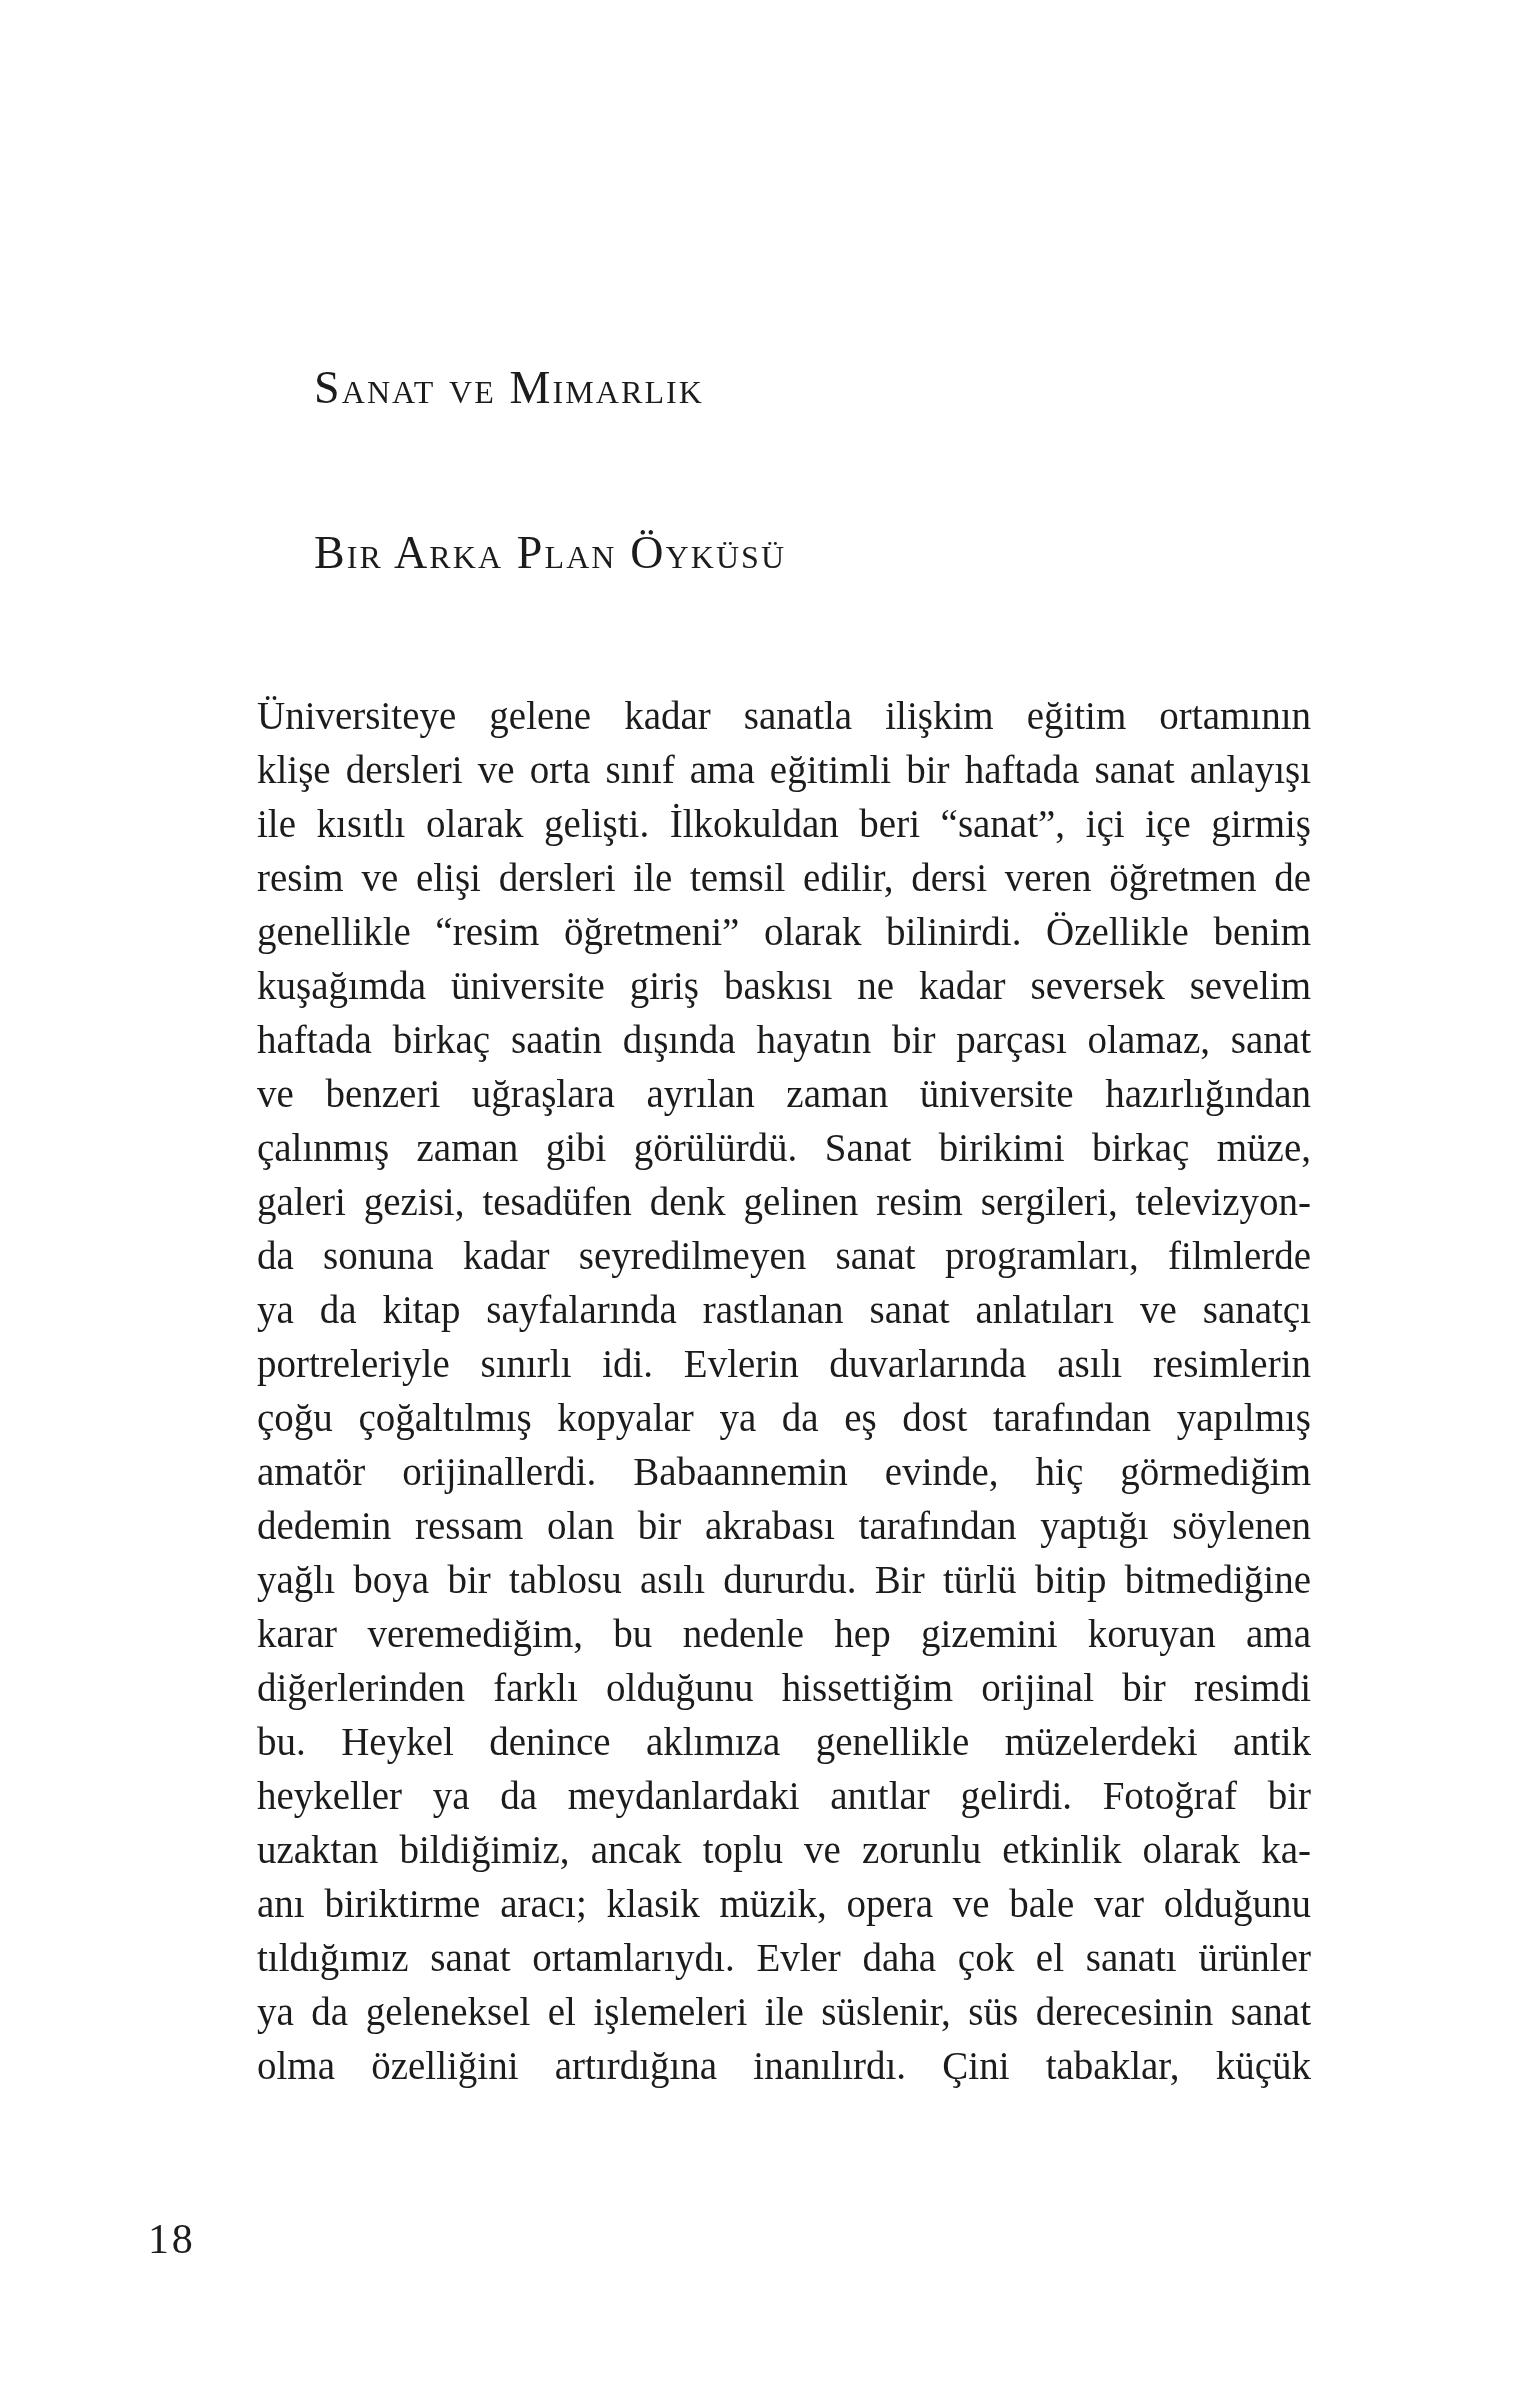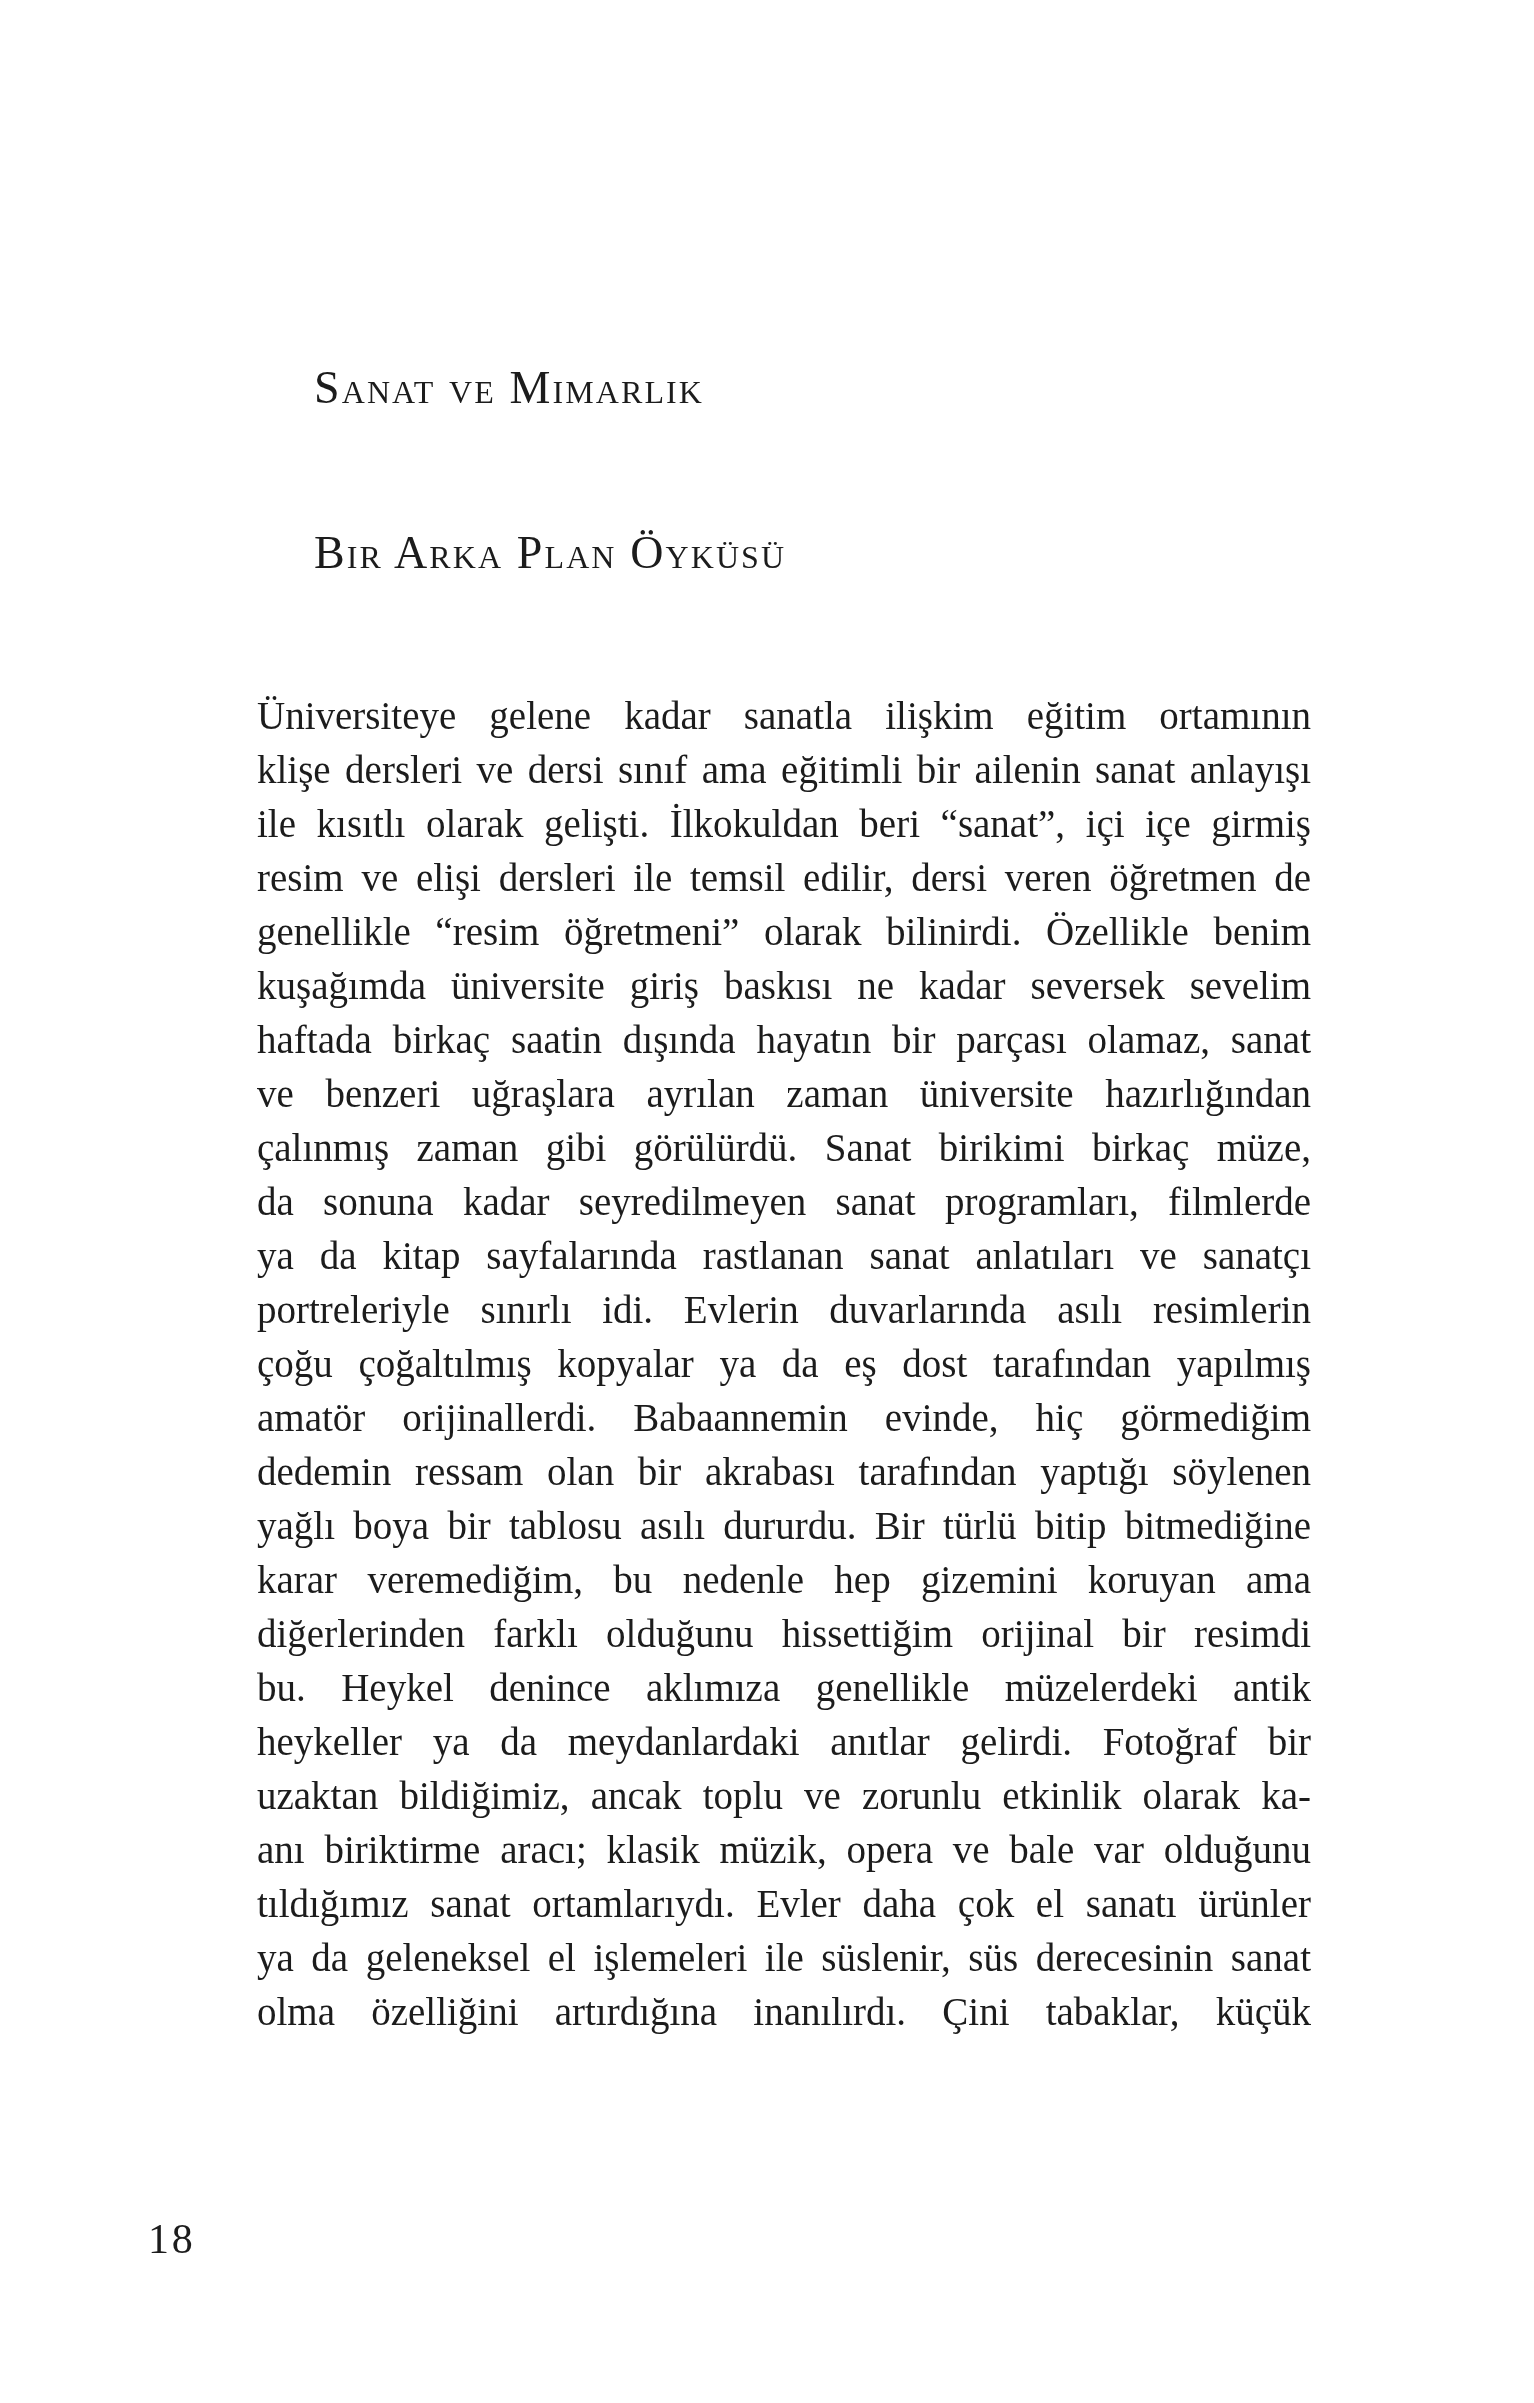--- a/index.html
+++ b/index.html
@@ -76,7 +76,7 @@
 
   <div class="body-text">
     <span class="body-line">Üniversiteye gelene kadar sanatla ilişkim eğitim ortamının</span>
-    <span class="body-line">klişe dersleri ve dersi sınıf ama eğitimli bir ailenin sanat anlayışı</span>
+    <span class="body-line">klişe dersleri ve orta sınıf ama eğitimli bir haftada sanat anlayışı</span>
     <span class="body-line">ile kısıtlı olarak gelişti. İlkokuldan beri “sanat”, içi içe girmiş</span>
     <span class="body-line">resim ve elişi dersleri ile temsil edilir, dersi veren öğretmen de</span>
     <span class="body-line">genellikle “resim öğretmeni” olarak bilinirdi. Özellikle benim</span>

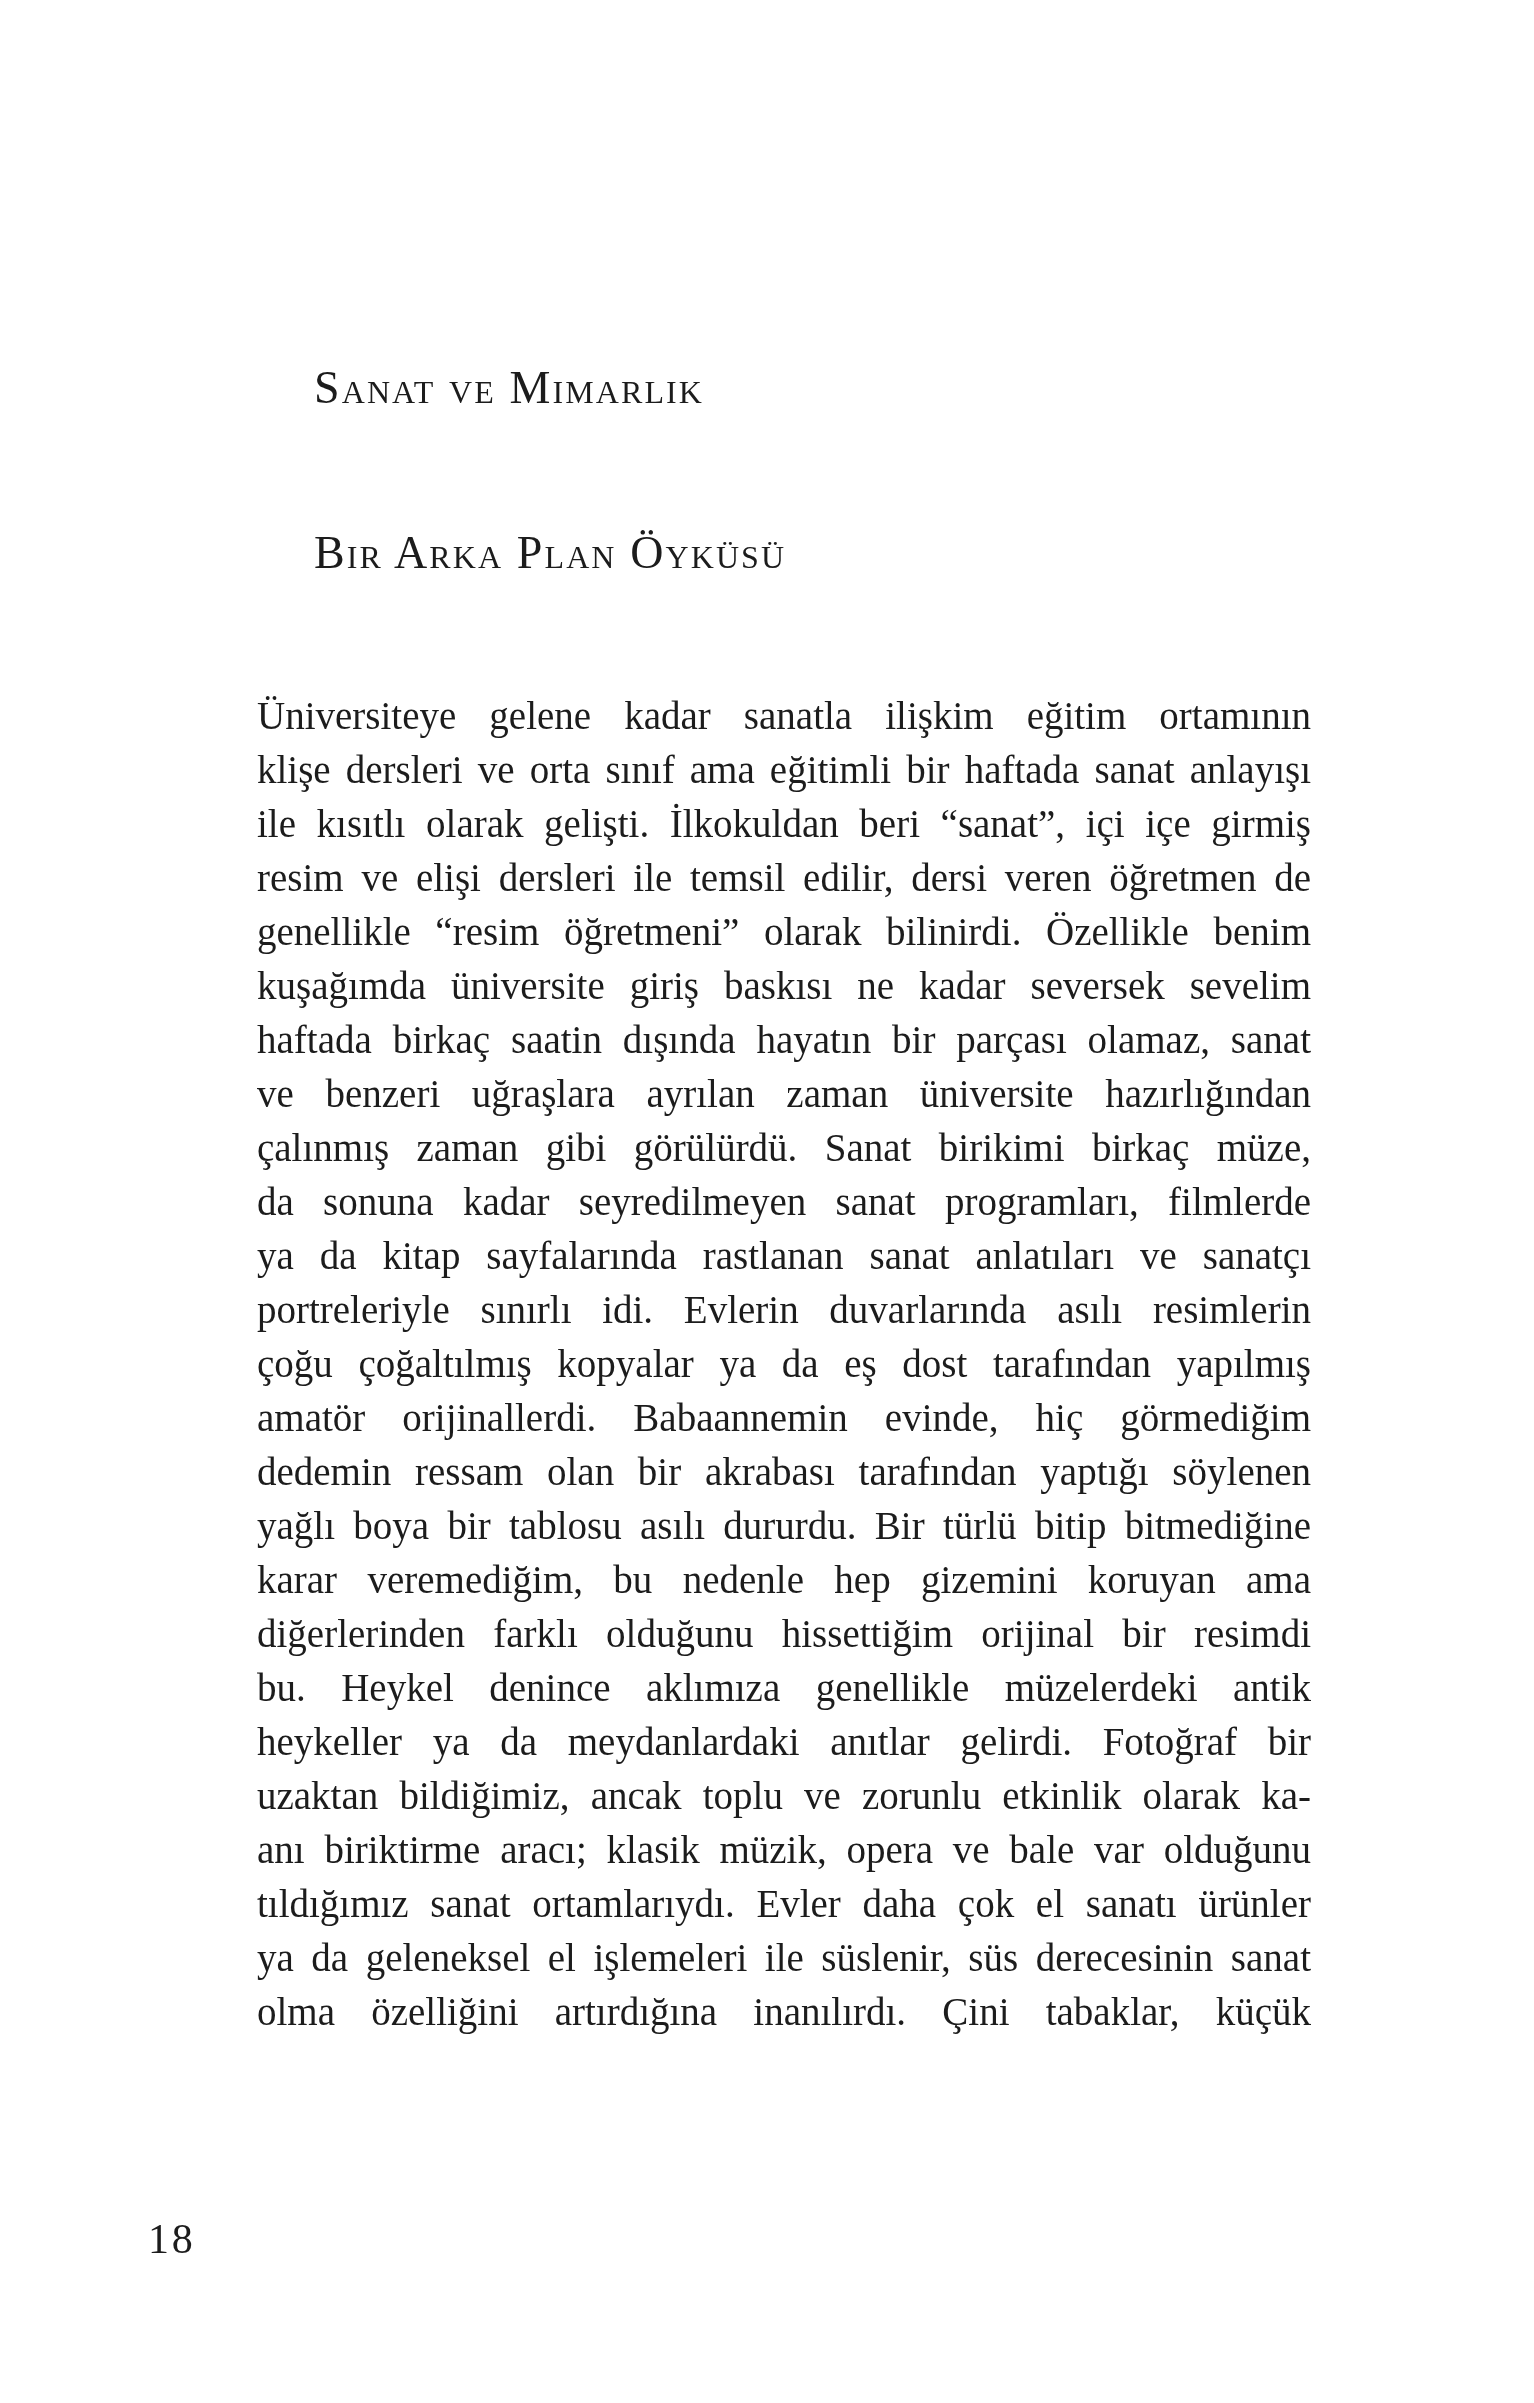--- a/index.html
+++ b/index.html
@@ -84,6 +84,7 @@
     <span class="body-line">haftada birkaç saatin dışında hayatın bir parçası olamaz, sanat</span>
     <span class="body-line">ve benzeri uğraşlara ayrılan zaman üniversite hazırlığından</span>
     <span class="body-line">çalınmış zaman gibi görülürdü. Sanat birikimi birkaç müze,</span>
+    <span class="body-line">galeri gezisi, tesadüfen denk gelinen resim sergileri, televizyon-</span>
     <span class="body-line">da sonuna kadar seyredilmeyen sanat programları, filmlerde</span>
     <span class="body-line">ya da kitap sayfalarında rastlanan sanat anlatıları ve sanatçı</span>
     <span class="body-line">portreleriyle sınırlı idi. Evlerin duvarlarında asılı resimlerin</span>

